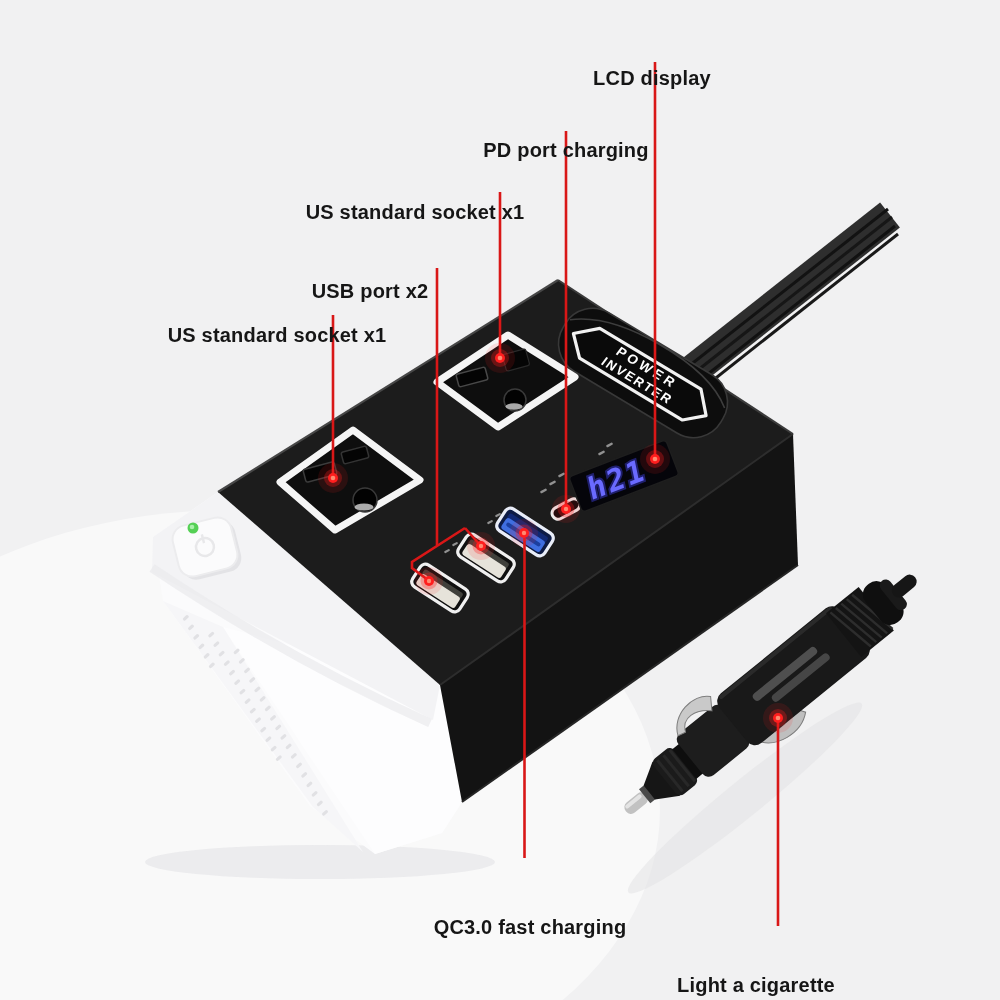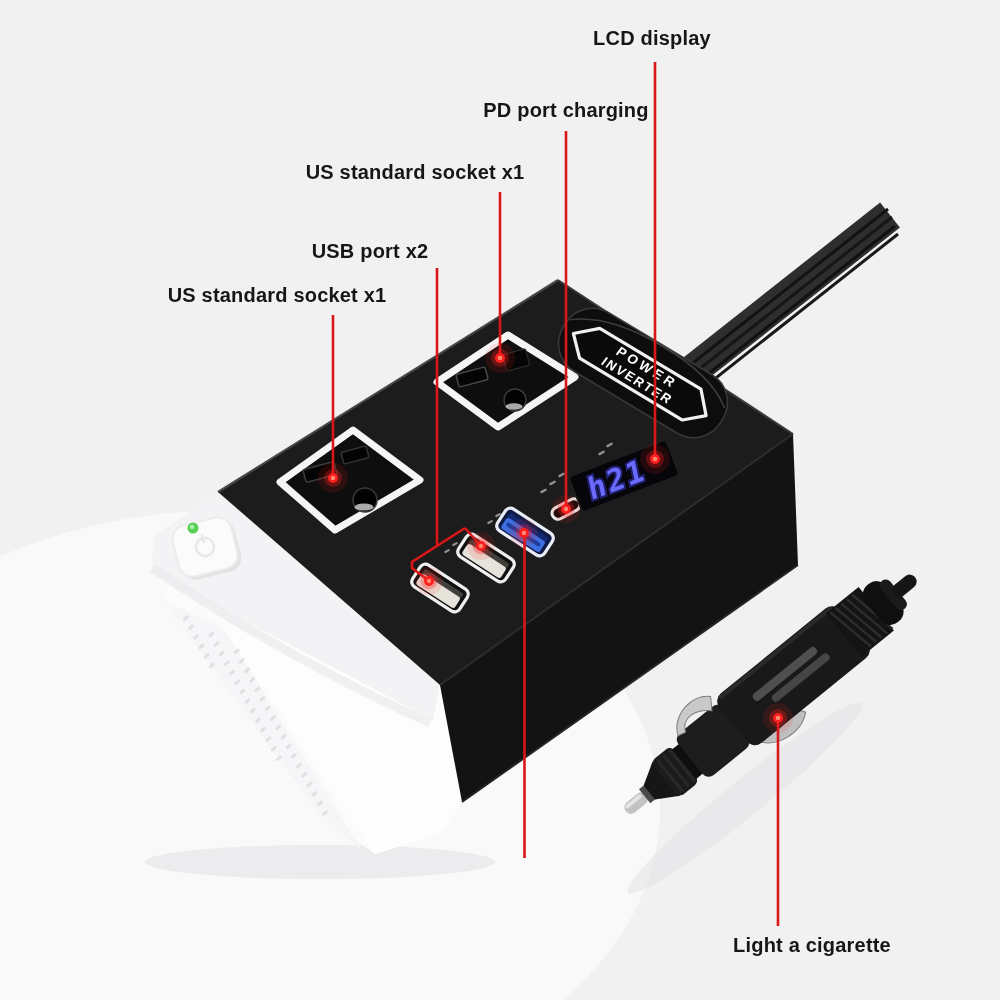--- a/index.html
+++ b/index.html
@@ -7,7 +7,7 @@
          font-family:"Liberation Sans",sans-serif;background:#f1f1f2;}
   .stage svg{position:absolute;left:0;top:0;}
   .callout{position:absolute;transform:translateX(-50%);white-space:nowrap;
-           font-weight:700;font-size:20px;letter-spacing:.2px;color:#161616;}
+           font-weight:700;font-size:20px;letter-spacing:.2px;color:#161616;margin-top:40px;}
   .seg{font-family:"DejaVu Sans Mono",monospace;}
 </style>
 </head>

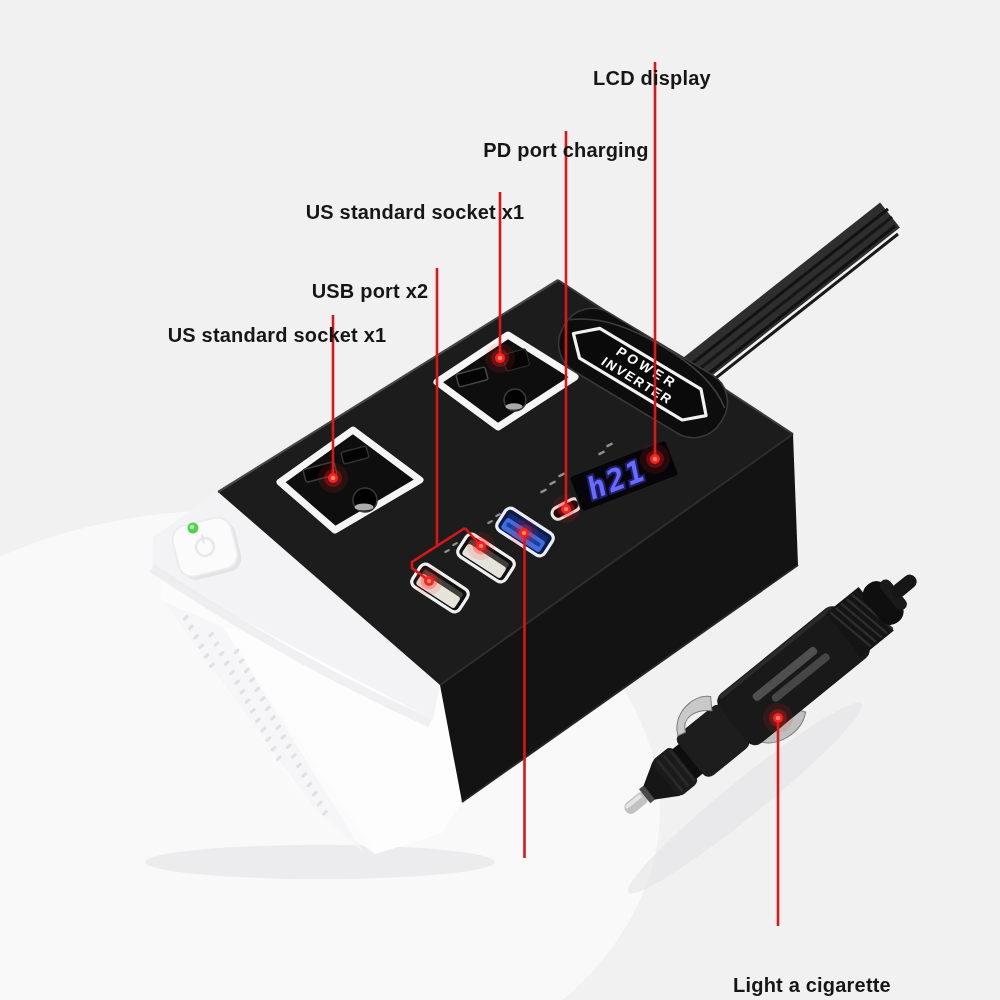--- a/index.html
+++ b/index.html
@@ -265,6 +265,7 @@
 <div class="callout" style="left:415px;top:161px;">US standard socket x1</div>
 <div class="callout" style="left:370px;top:240px;">USB port x2</div>
 <div class="callout" style="left:277px;top:284px;">US standard socket x1</div>
+<div class="callout" style="left:530px;top:876px;">QC3.0 fast charging</div>
 <div class="callout" style="left:812px;top:934px;">Light a cigarette</div>
 
 </div>

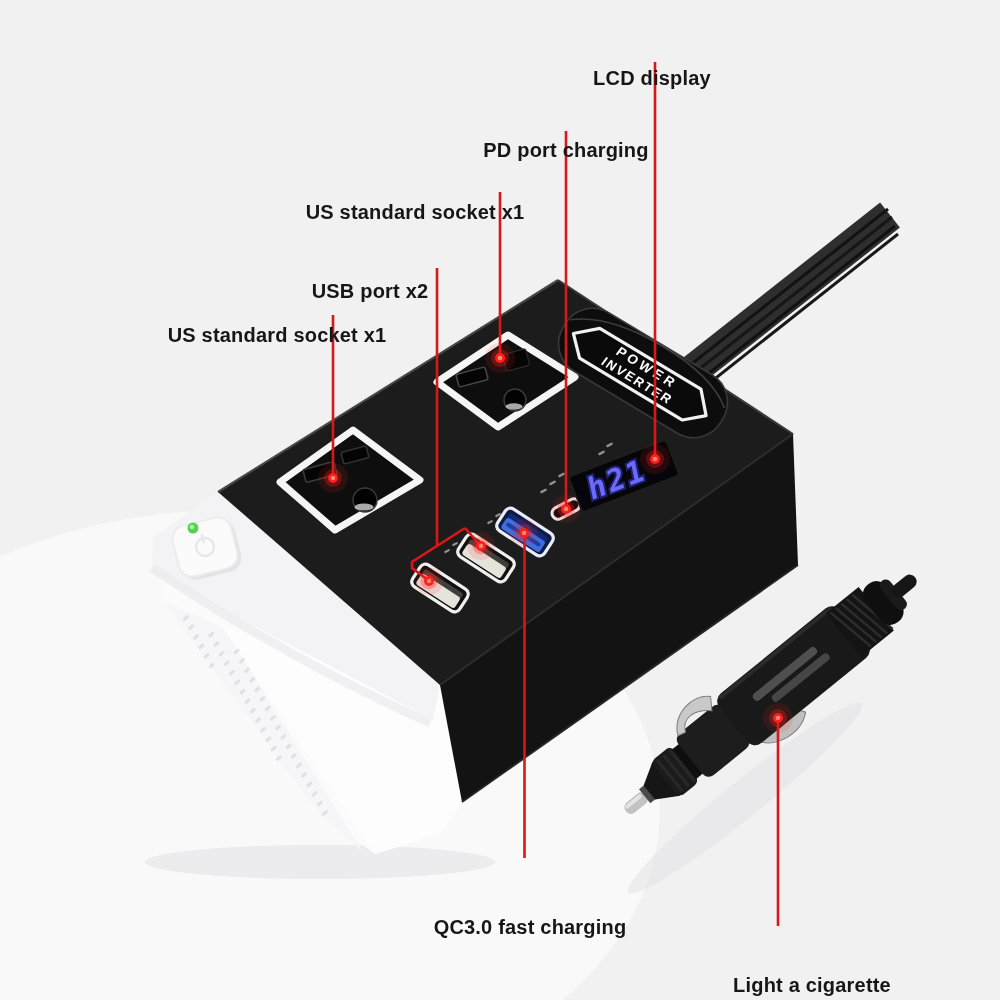--- a/index.html
+++ b/index.html
@@ -266,7 +266,7 @@
 <div class="callout" style="left:370px;top:240px;">USB port x2</div>
 <div class="callout" style="left:277px;top:284px;">US standard socket x1</div>
 <div class="callout" style="left:530px;top:876px;">QC3.0 fast charging</div>
-<div class="callout" style="left:812px;top:934px;">Light a cigarette</div>
+<div class="callout" style="left:756px;top:934px;">Light a cigarette</div>
 
 </div>
 

